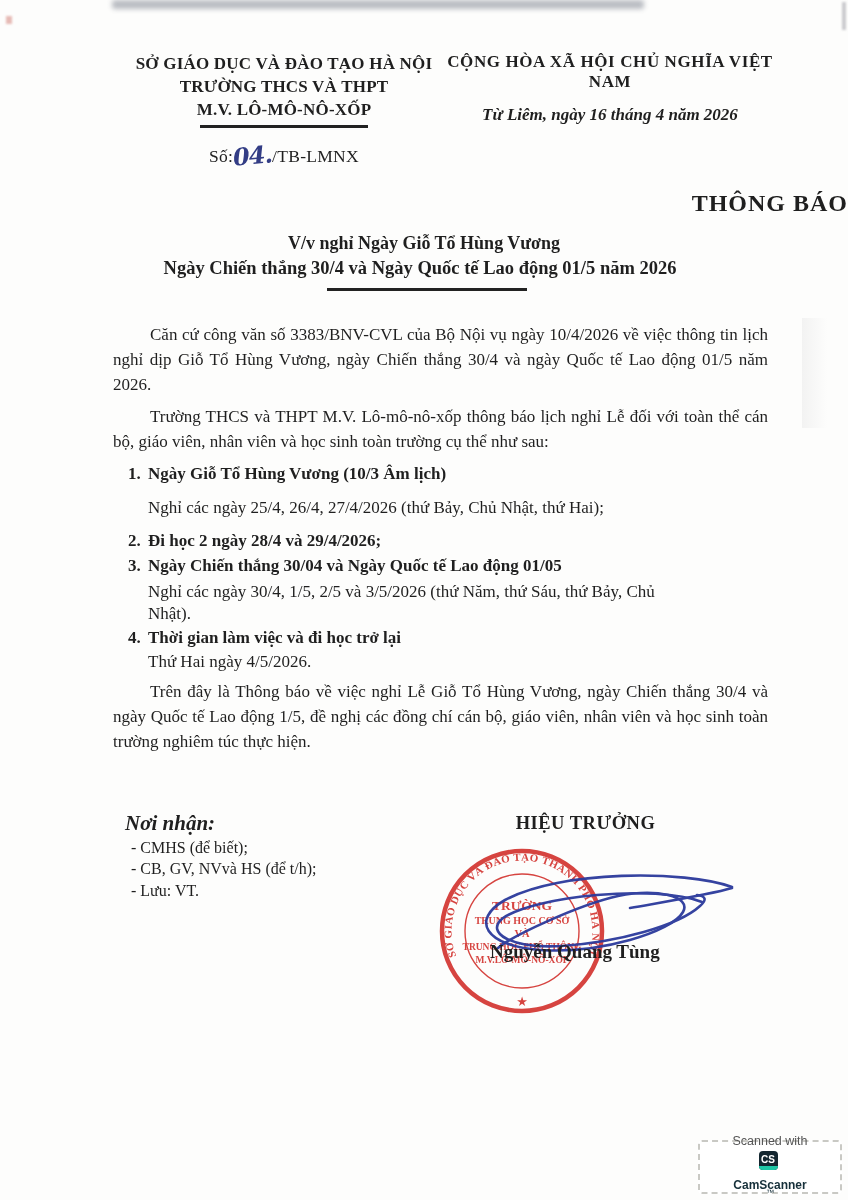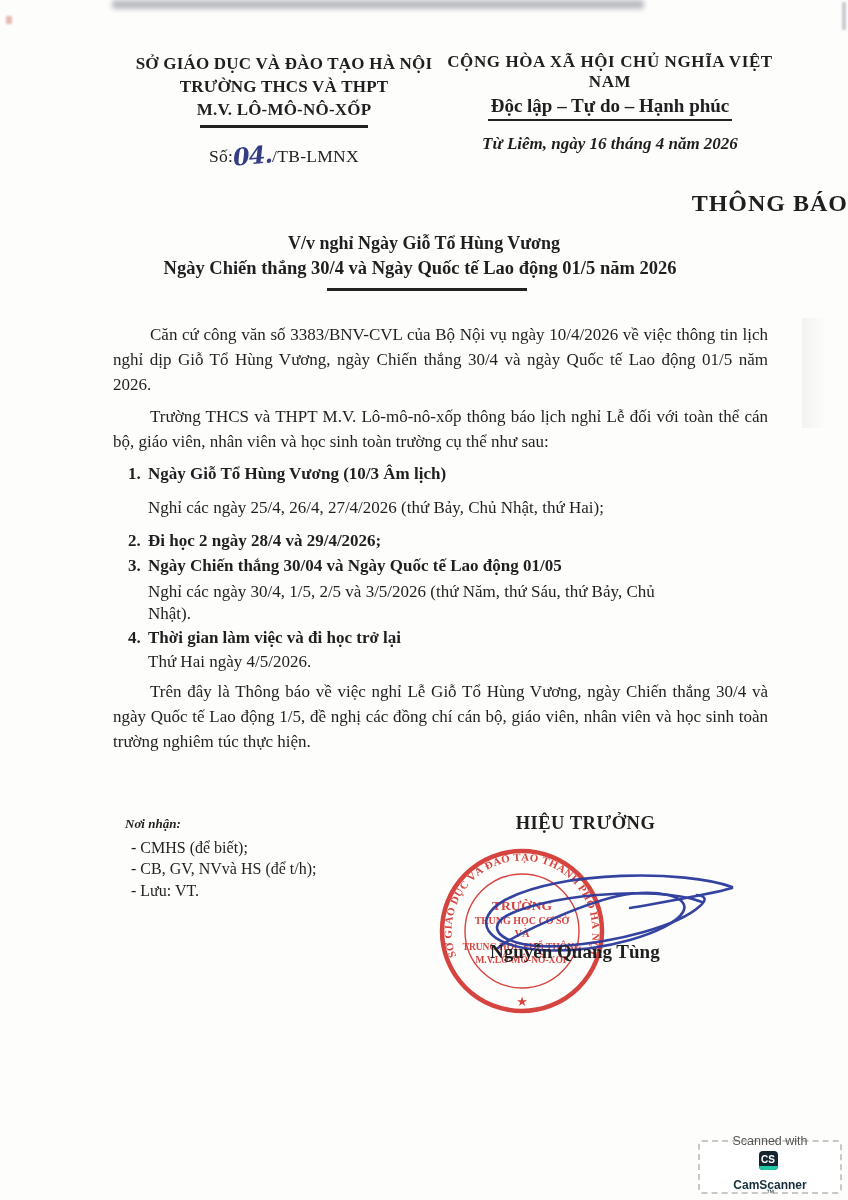--- a/index.html
+++ b/index.html
@@ -89,7 +89,6 @@
 
   <div class="abs hdr-right">
     <div class="nat1">CỘNG HÒA XÃ HỘI CHỦ NGHĨA VIỆT NAM</div>
-    <div><span class="nat2">Độc lập – Tự do – Hạnh phúc</span></div>
     <div class="dateline">Từ Liêm, ngày 16 tháng 4 năm 2026</div>
   </div>
 

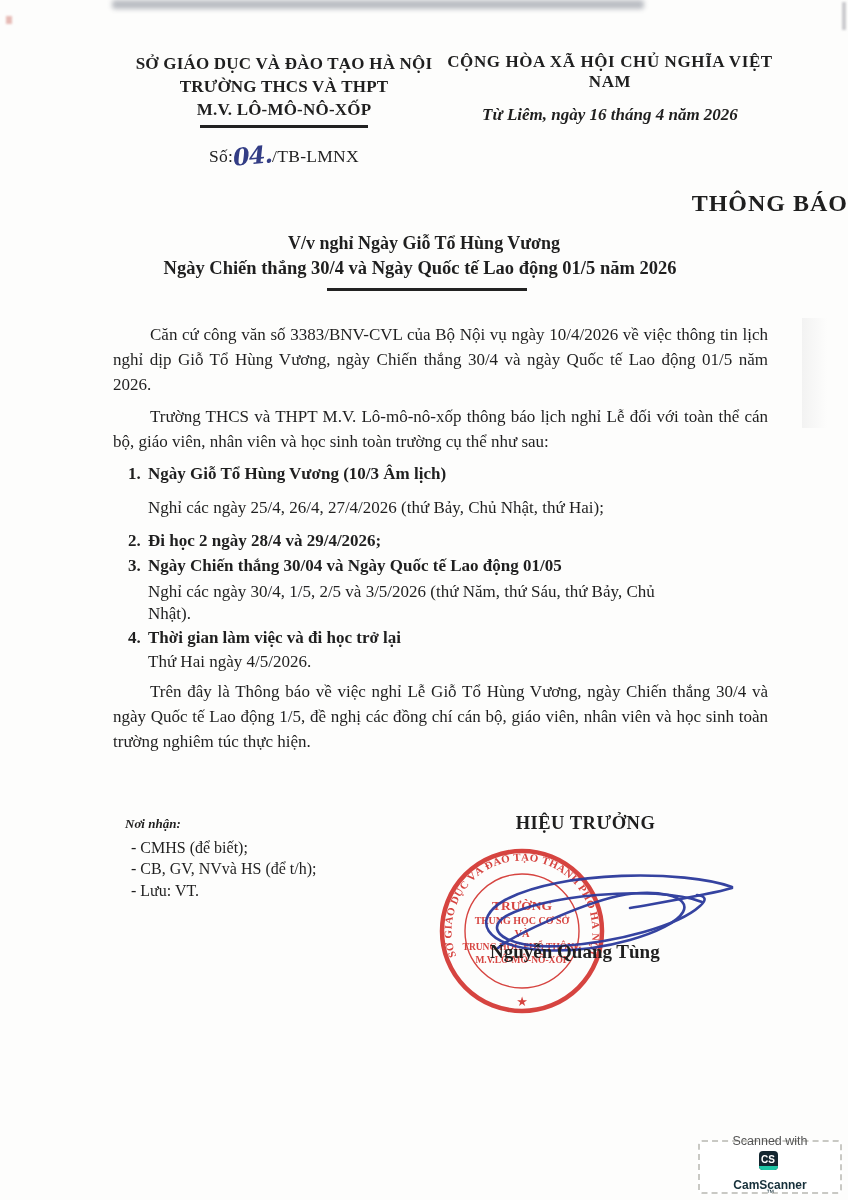--- a/index.html
+++ b/index.html
@@ -46,7 +46,7 @@
   .id3a{top:580px;} .id3b{top:602px;} .ih4{top:626px;} .id4{top:650px;}
   
   .recipients{left:125px;top:813px;font-size:16px;line-height:21.5px;}
-  .recipients .rt{font-weight:bold;font-style:italic;font-size:13px;margin-bottom:2px;}
+  .recipients .rt{font-weight:bold;font-style:italic;font-size:21px;margin-bottom:2px;}
   .recipients .ri{padding-left:6px;}
   .signer-title{left:478px;top:813px;width:215px;text-align:center;font-weight:bold;
     font-size:18.5px;letter-spacing:.5px;}

